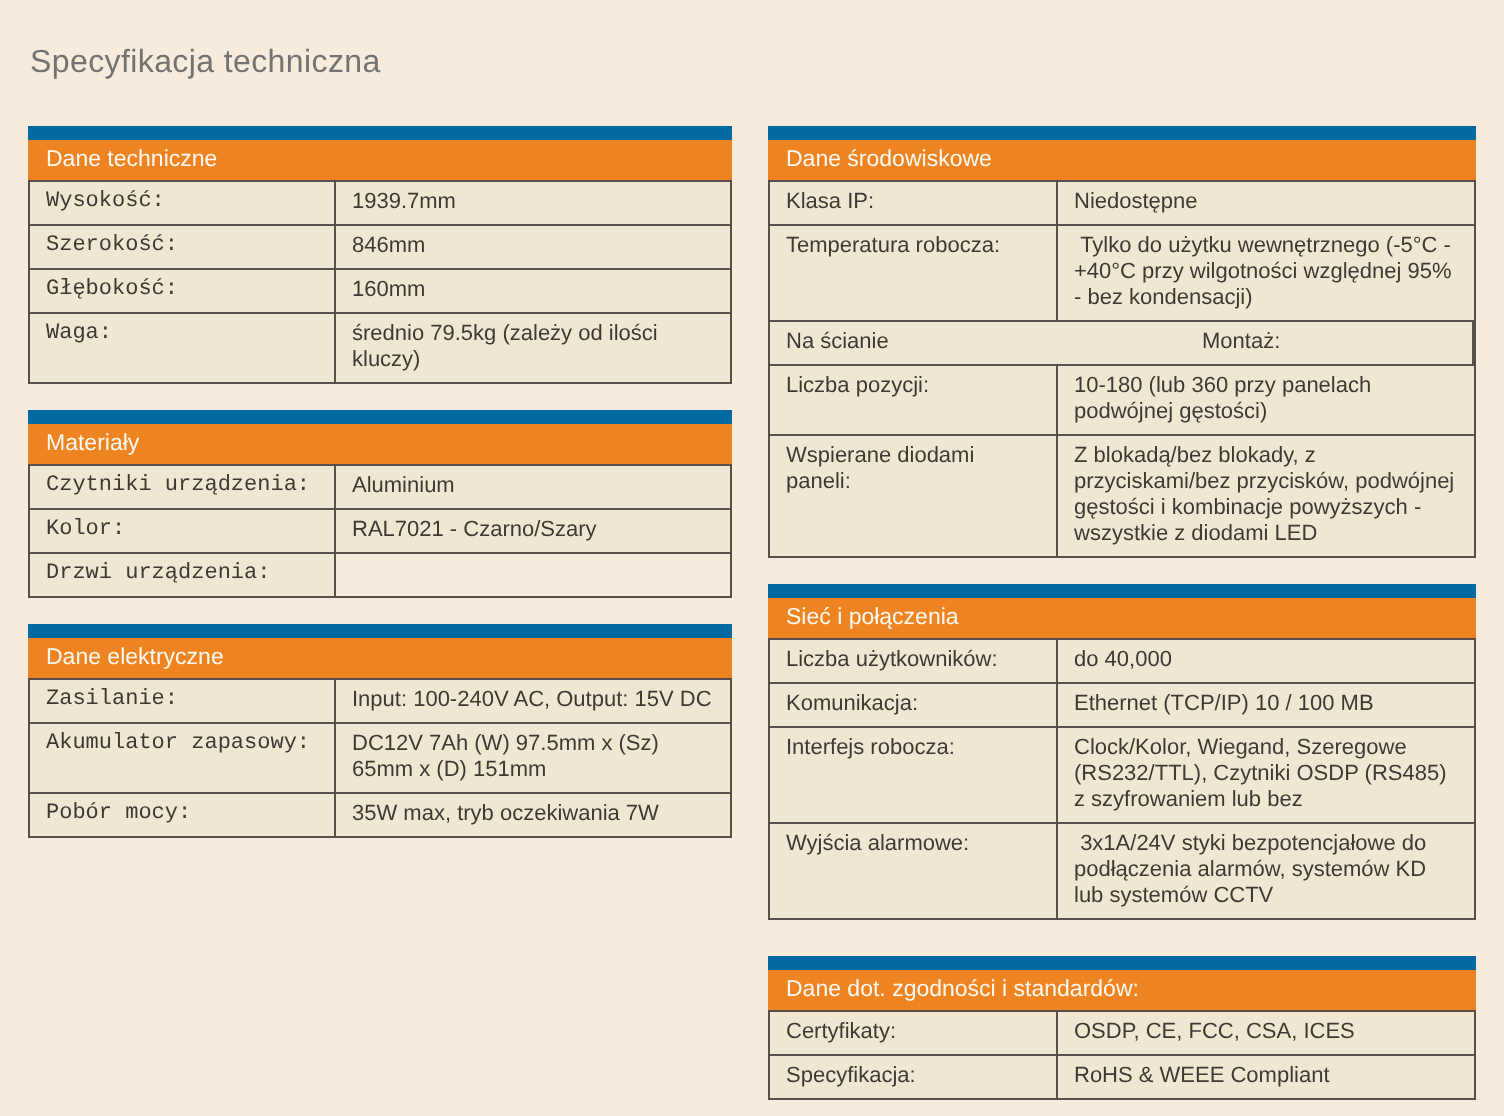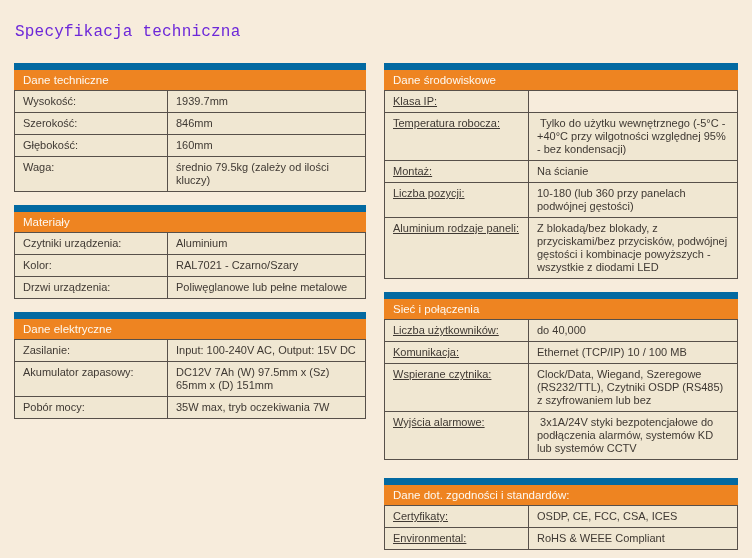--- a/index.html
+++ b/index.html
@@ -24,10 +24,9 @@
   h1.page-title {
     font-size: 16px;
     font-weight: normal;
-    color: #6d28d9;
+    color: #737373;
     margin: 9px 0 22px 1px;
     letter-spacing: 0.2px;
-    font-family: Liberation Mono, monospace;
   }
   .columns { display: flex; gap: 18px; align-items: flex-start; }
   .column.left  { width: 352px; flex: 0 0 352px; }

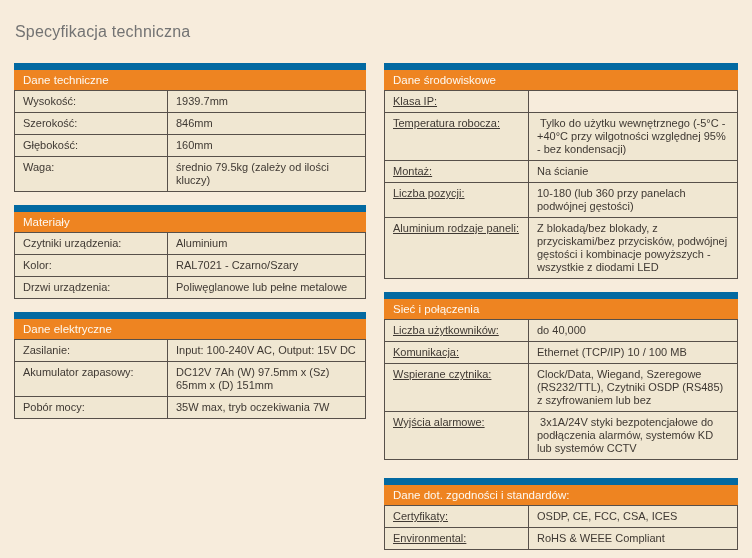--- a/index.html
+++ b/index.html
@@ -50,7 +50,7 @@
     padding: 4px 8px;
   }
   .cell.label { flex: 0 0 auto; border-right: 1px solid var(--border); }
-  .column.left  .cell.label { width: 153px; }
+  .column.left  .cell.label { width: 153px; font-family: Liberation Mono, monospace; }
   .column.right .cell.label { width: 144px; text-decoration: underline; }
   .cell.value { flex: 1 1 auto; white-space: pre-wrap; }
   

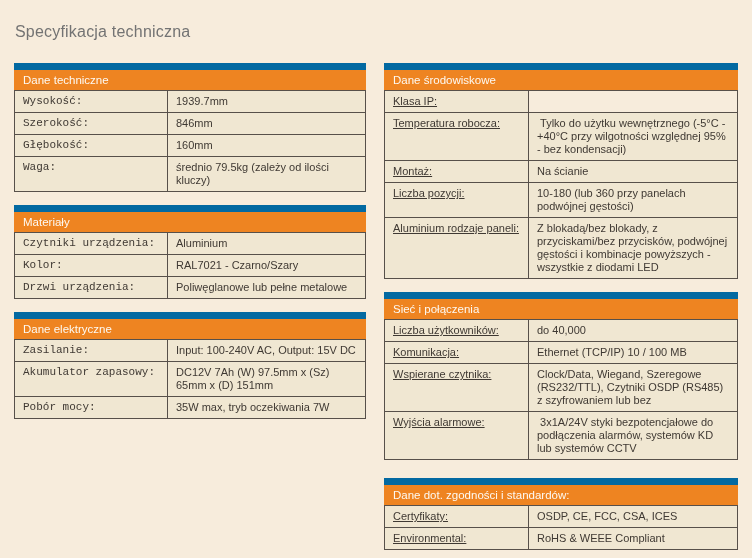--- a/index.html
+++ b/index.html
@@ -51,7 +51,7 @@
   }
   .cell.label { flex: 0 0 auto; border-right: 1px solid var(--border); }
   .column.left  .cell.label { width: 153px; font-family: Liberation Mono, monospace; }
-  .column.right .cell.label { width: 144px; text-decoration: underline; }
+  .column.right .cell.label { width: 144px; }
   .cell.value { flex: 1 1 auto; white-space: pre-wrap; }
   
   .column.right .spec-table:nth-of-type(3) { margin-top: 18px; }

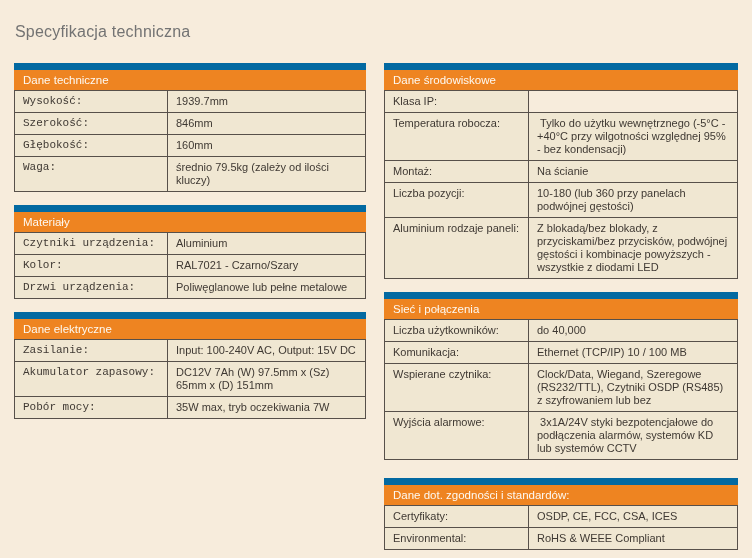--- a/index.html
+++ b/index.html
@@ -125,6 +125,7 @@
           <div class="table-body">
             <div class="table-row">
               <div class="cell label">Klasa IP:</div>
+              <div class="cell value">Niedostępne</div>
             </div>
             <div class="table-row">
               <div class="cell label">Temperatura robocza:</div>

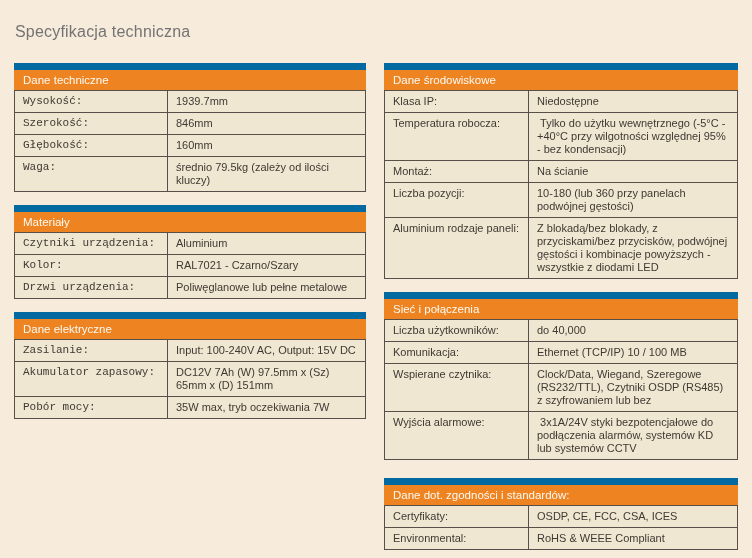--- a/index.html
+++ b/index.html
@@ -132,8 +132,8 @@
               <div class="cell value"> Tylko do użytku wewnętrznego (-5°C - +40°C przy wilgotności względnej 95% - bez kondensacji)</div>
             </div>
             <div class="table-row">
+              <div class="cell value">Na ścianie</div>
               <div class="cell label">Montaż:</div>
-              <div class="cell value">Na ścianie</div>
             </div>
             <div class="table-row">
               <div class="cell label">Liczba pozycji:</div>

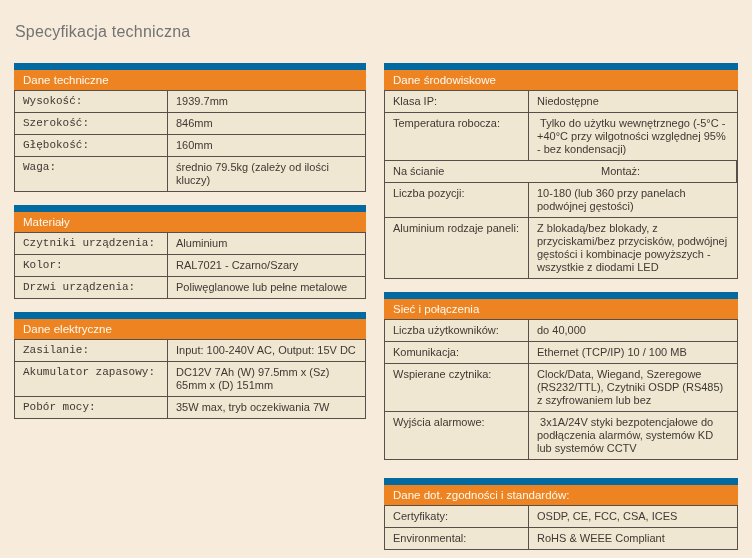--- a/index.html
+++ b/index.html
@@ -140,7 +140,7 @@
               <div class="cell value">10-180 (lub 360 przy panelach podwójnej gęstości)</div>
             </div>
             <div class="table-row">
-              <div class="cell label">Aluminium rodzaje paneli:</div>
+              <div class="cell label">Wspierane diodami paneli:</div>
               <div class="cell value">Z blokadą/bez blokady, z przyciskami/bez przycisków, podwójnej gęstości i kombinacje powyższych - wszystkie z diodami LED</div>
             </div>
           </div>

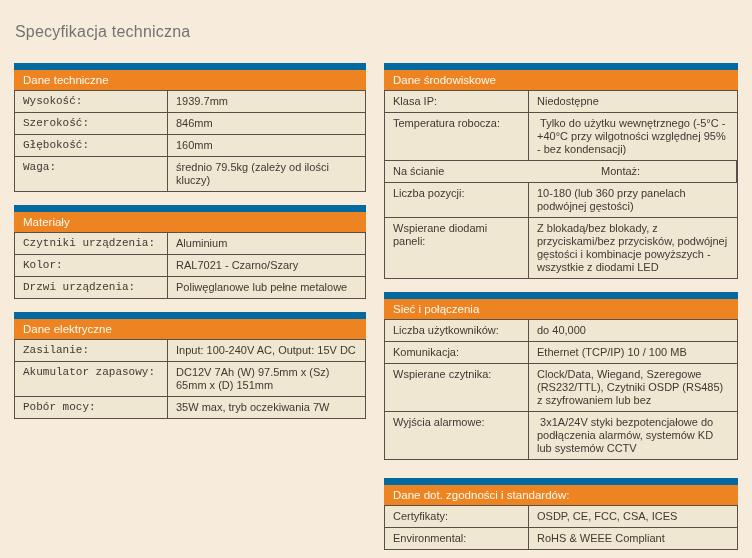--- a/index.html
+++ b/index.html
@@ -97,7 +97,6 @@
             </div>
             <div class="table-row">
               <div class="cell label">Drzwi urządzenia:</div>
-              <div class="cell value">Poliwęglanowe lub pełne metalowe</div>
             </div>
           </div>
         </section>

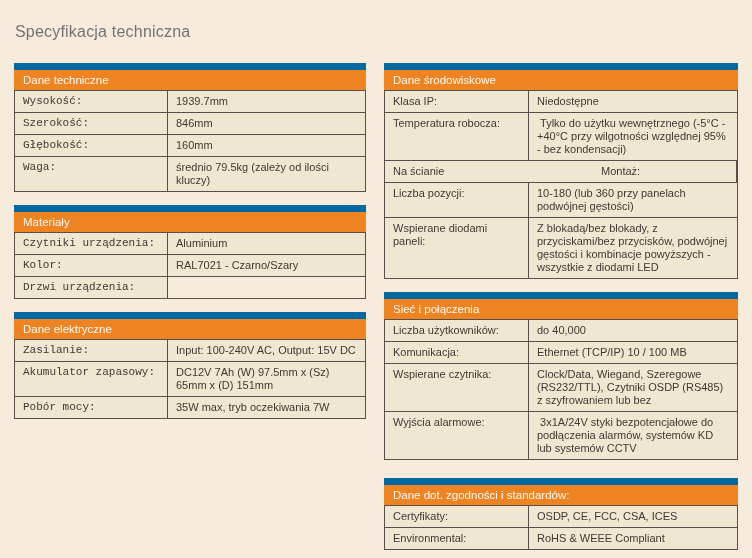--- a/index.html
+++ b/index.html
@@ -156,7 +156,7 @@
               <div class="cell value">Ethernet (TCP/IP) 10 / 100 MB</div>
             </div>
             <div class="table-row">
-              <div class="cell label">Wspierane czytnika:</div>
+              <div class="cell label">Interfejs robocza:</div>
               <div class="cell value">Clock/Data, Wiegand, Szeregowe (RS232/TTL), Czytniki OSDP (RS485) z szyfrowaniem lub bez</div>
             </div>
             <div class="table-row">

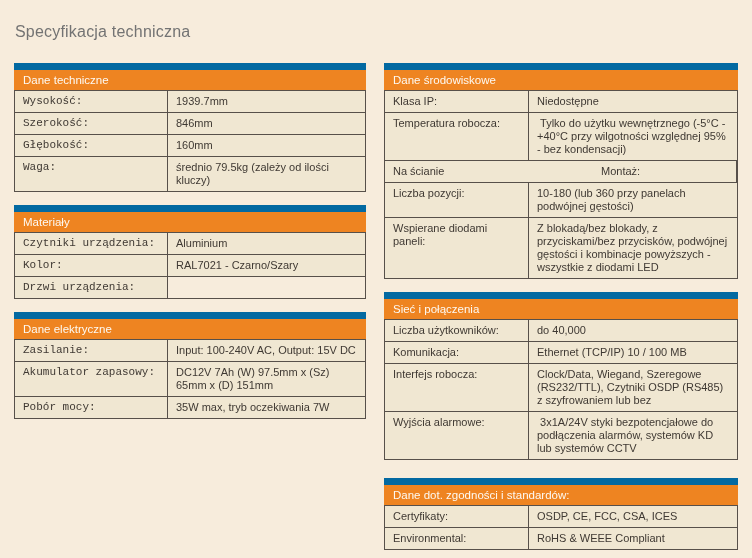--- a/index.html
+++ b/index.html
@@ -157,7 +157,7 @@
             </div>
             <div class="table-row">
               <div class="cell label">Interfejs robocza:</div>
-              <div class="cell value">Clock/Data, Wiegand, Szeregowe (RS232/TTL), Czytniki OSDP (RS485) z szyfrowaniem lub bez</div>
+              <div class="cell value">Clock/Kolor, Wiegand, Szeregowe (RS232/TTL), Czytniki OSDP (RS485) z szyfrowaniem lub bez</div>
             </div>
             <div class="table-row">
               <div class="cell label">Wyjścia alarmowe:</div>

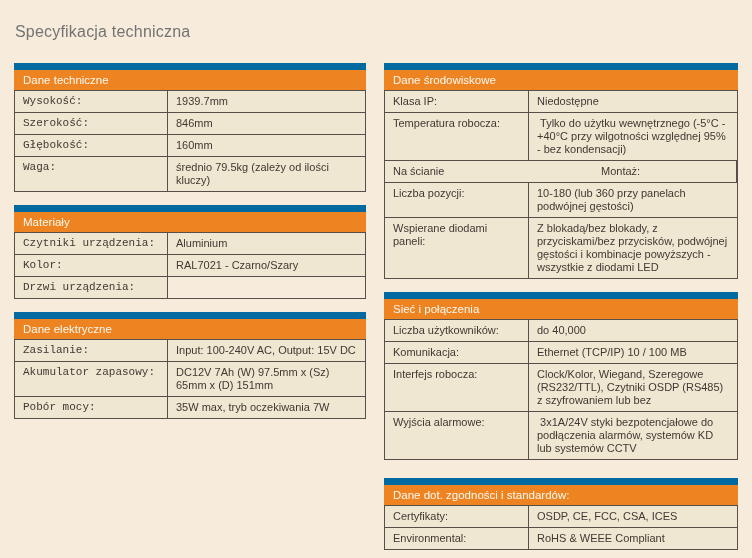--- a/index.html
+++ b/index.html
@@ -173,7 +173,7 @@
               <div class="cell value">OSDP, CE, FCC, CSA, ICES</div>
             </div>
             <div class="table-row">
-              <div class="cell label">Environmental:</div>
+              <div class="cell label">Specyfikacja:</div>
               <div class="cell value">RoHS &amp; WEEE Compliant</div>
             </div>
           </div>

